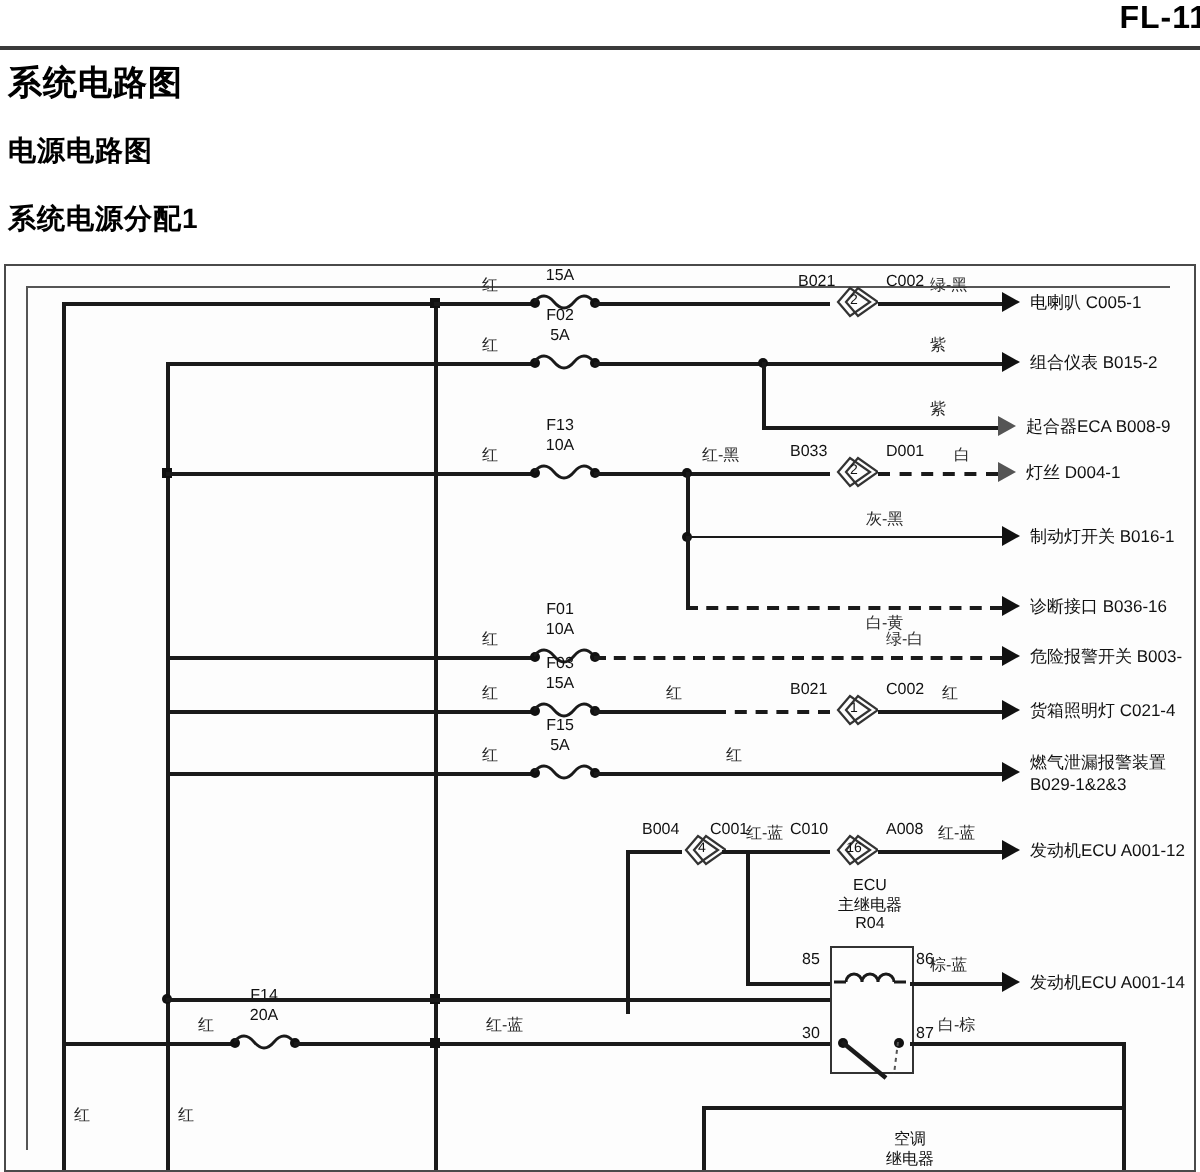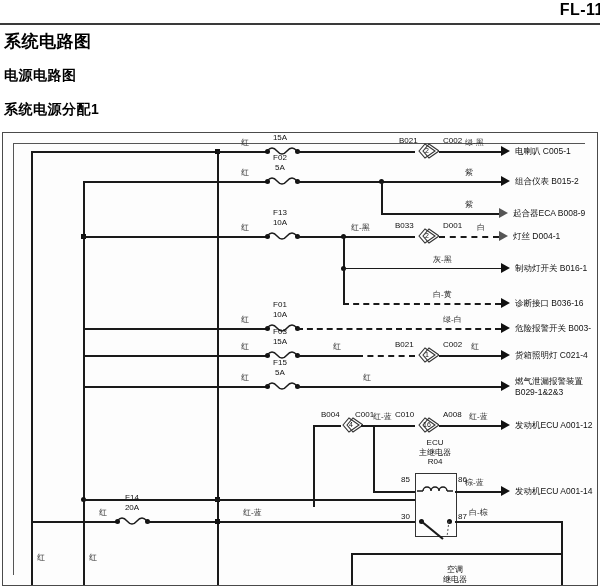--- a/index.html
+++ b/index.html
@@ -303,7 +303,7 @@
 
   <div class="wire-v" style="left:340px; top:135px; height:35px;"></div>
   <div class="wire-h dashed" style="left:340px; top:170px; width:158px;"></div>
-  <div class="lbl wirecolor" style="left:430px; top:157px;">白-黄</div>
+  <div class="lbl wirecolor" style="left:430px; top:174px;">白-黄</div>
   <div class="arrow" style="left:498px; top:170px;"></div>
   <div class="lbl dest" style="left:512px; top:165px;">诊断接口 B036-16</div>
 

